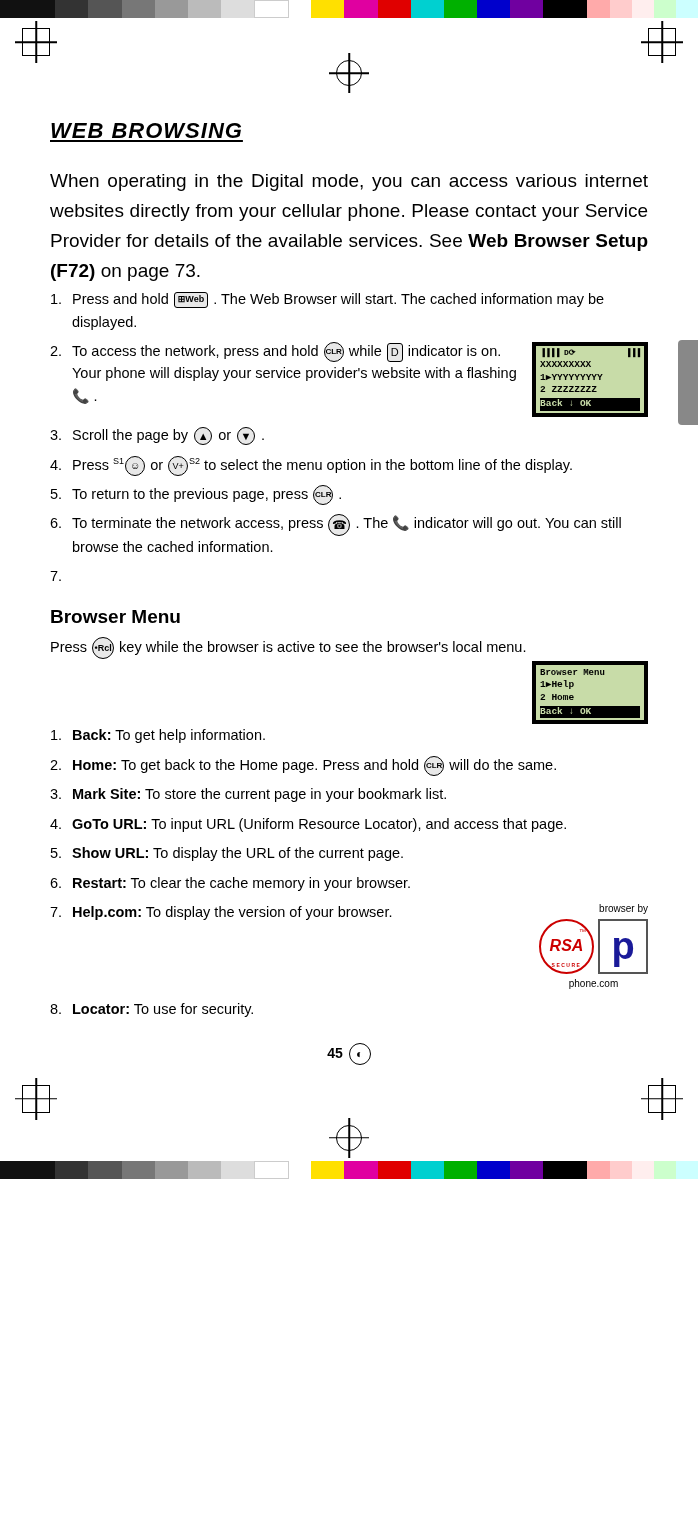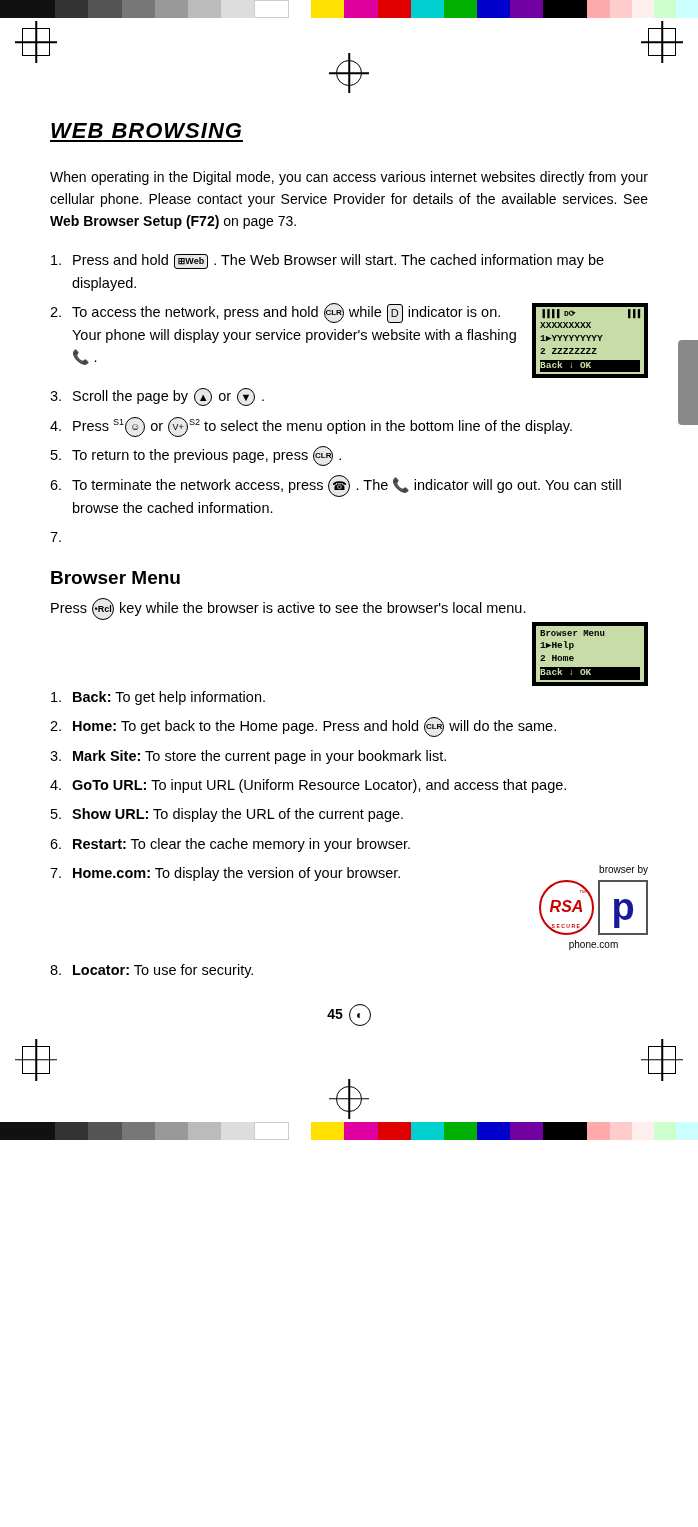--- a/index.html
+++ b/index.html
@@ -73,7 +73,7 @@
 
   <h1 style="text-align:left;font-size:22px;font-weight:900;letter-spacing:1px;margin:10px 0 22px 0;font-style:italic;text-decoration:underline;font-family:Arial,Helvetica,sans-serif;">WEB BROWSING</h1>
 
-  <p style="font-size:14px;line-height:1.58;text-align:justify;margin-bottom:17px;">
+  <p style="font-size:19px;line-height:1.58;text-align:justify;margin-bottom:2px;">
     <span>When operating in the Digital mode, you can access various internet websites directly from your cellular phone. Please contact your Service Provider for details of the available services. See </span><b>Web Browser Setup (F72)</b><span> on page 73.</span>
   </p>
 

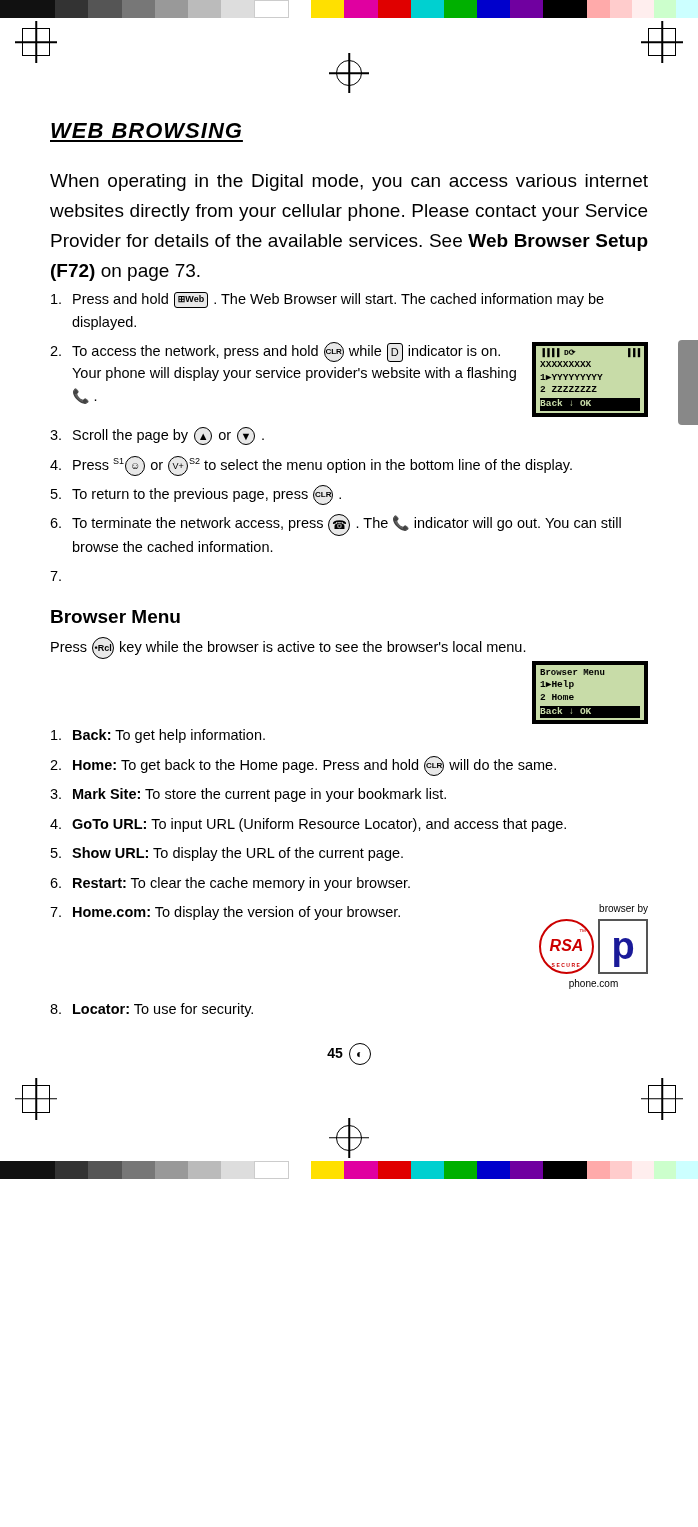--- a/index.html
+++ b/index.html
@@ -251,7 +251,7 @@
           </div>
           <div style="font-size:10px;text-align:center;margin-top:2px;">phone.com</div>
         </span>
-        <b>Home.com:</b> To display the version of your browser.
+        <b>Help.com:</b> To display the version of your browser.
       </span>
     </li>
 

